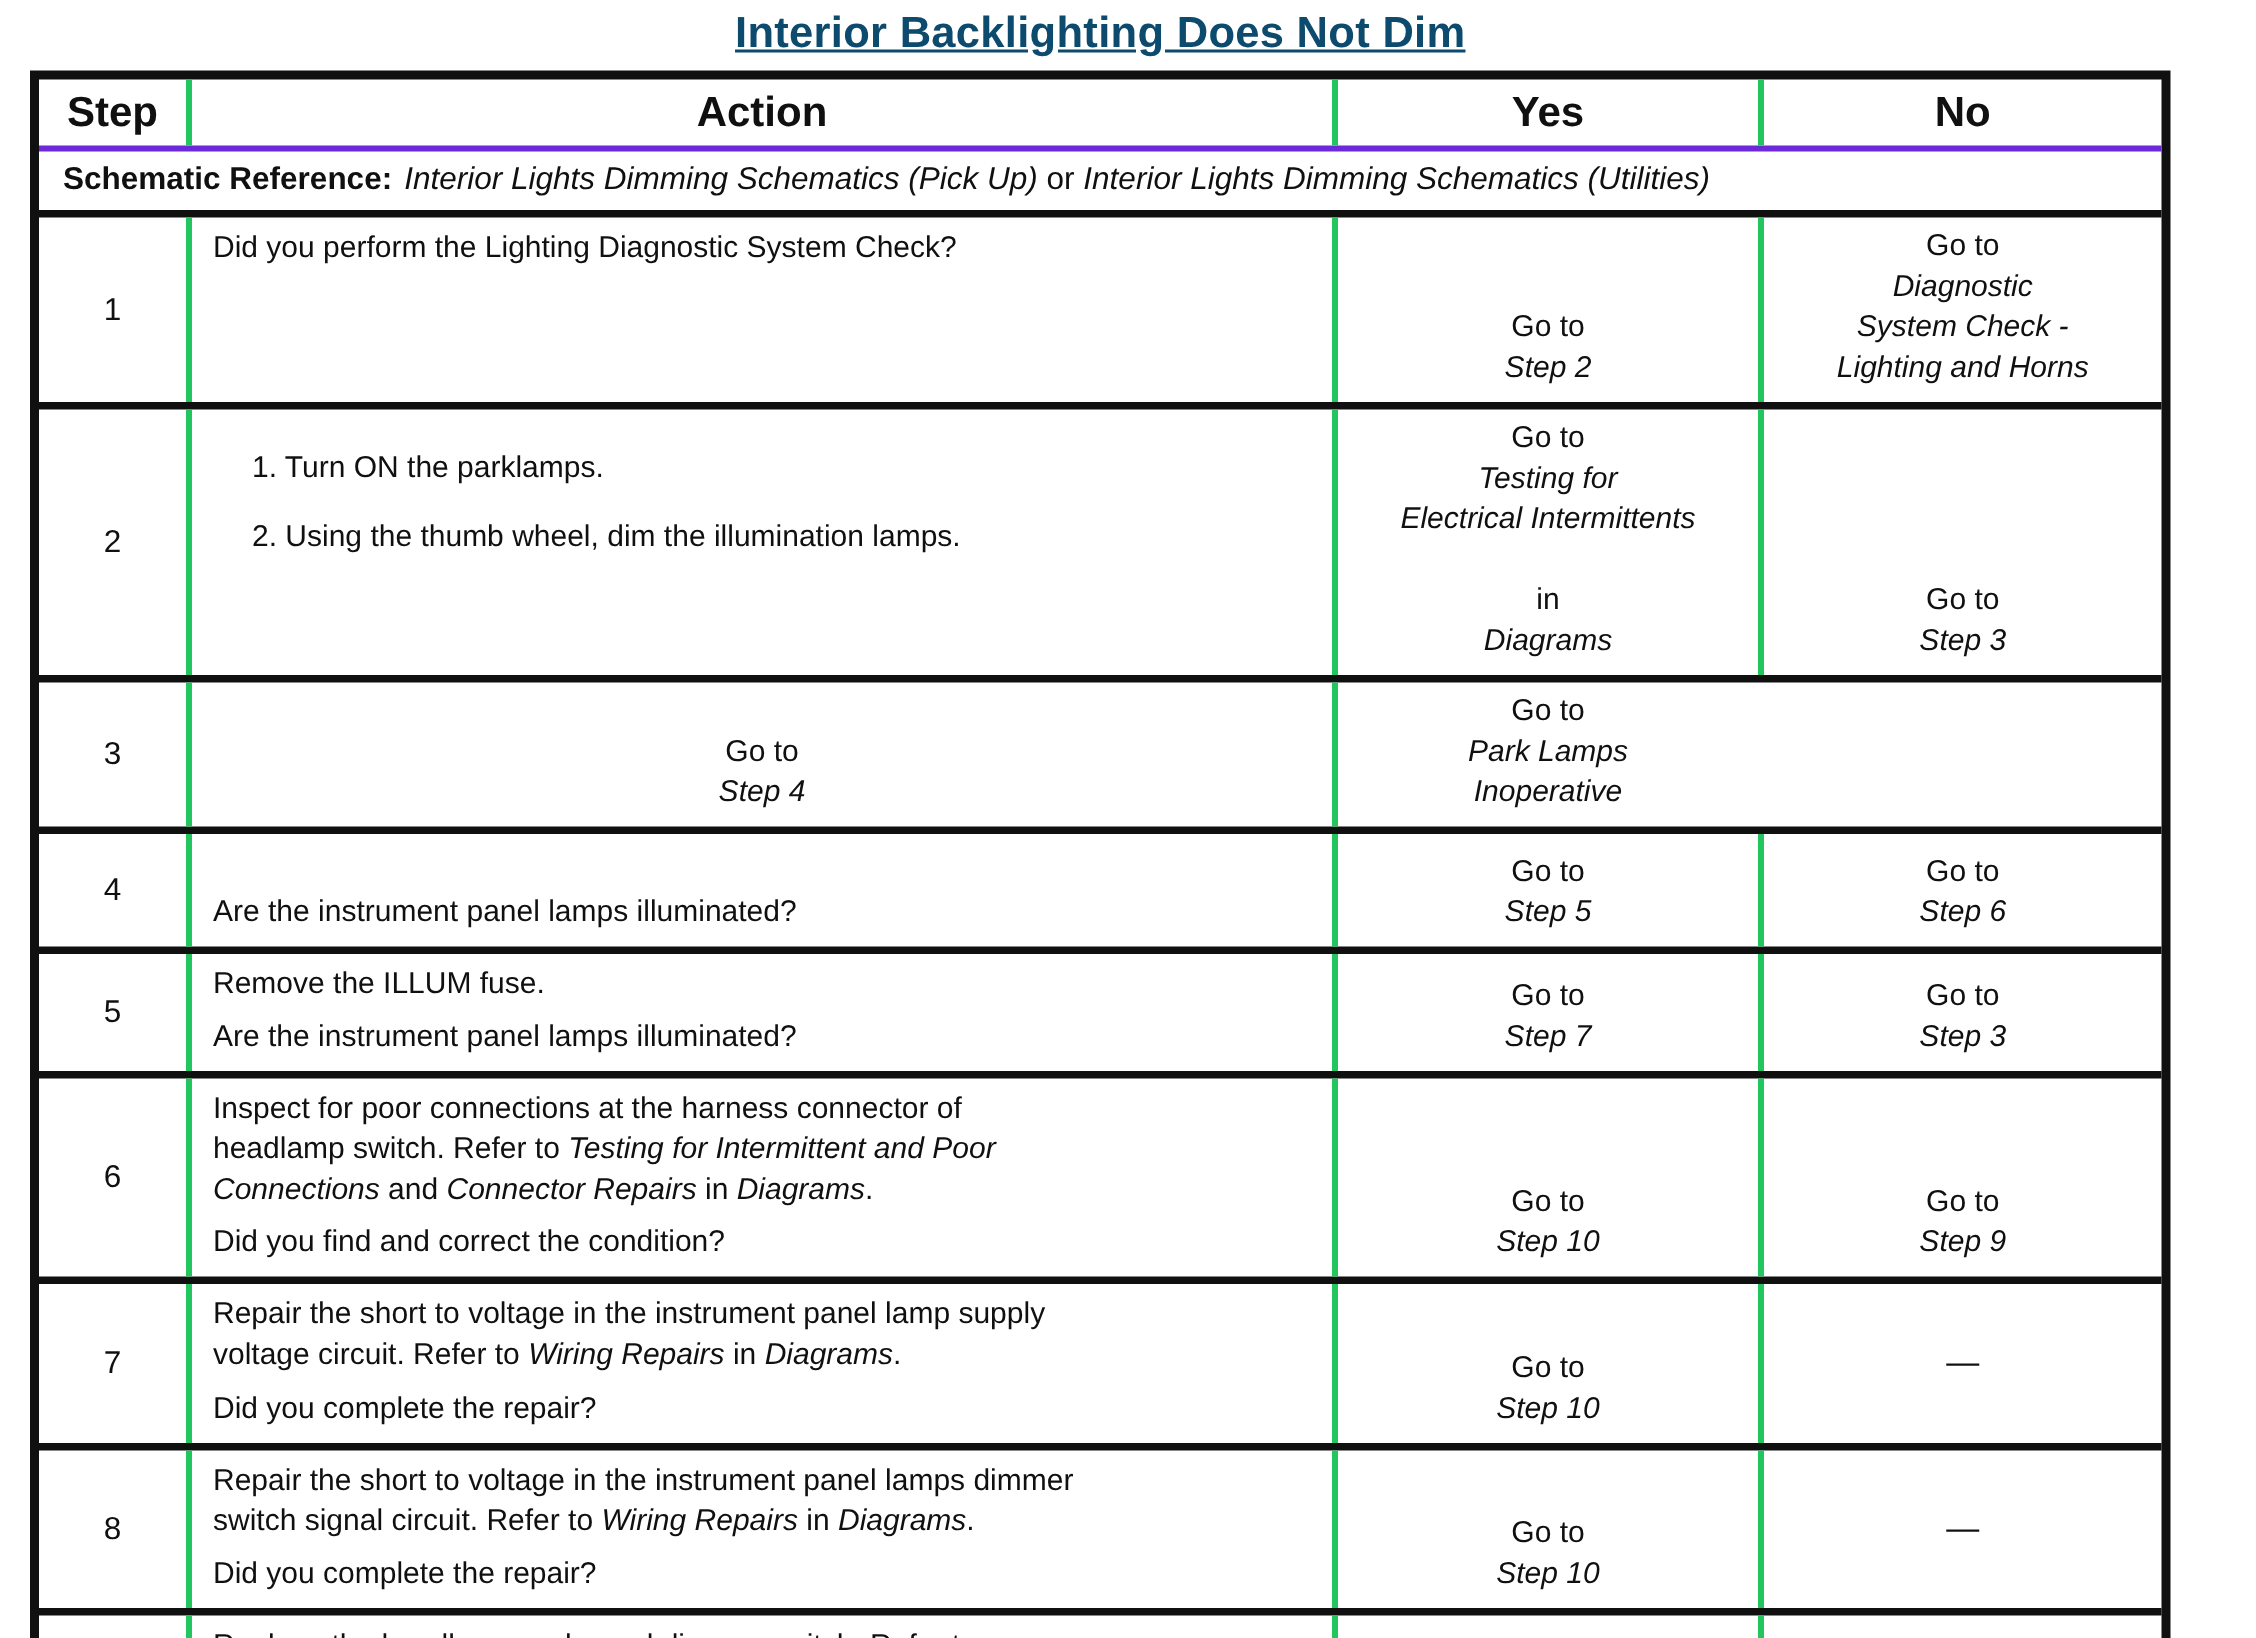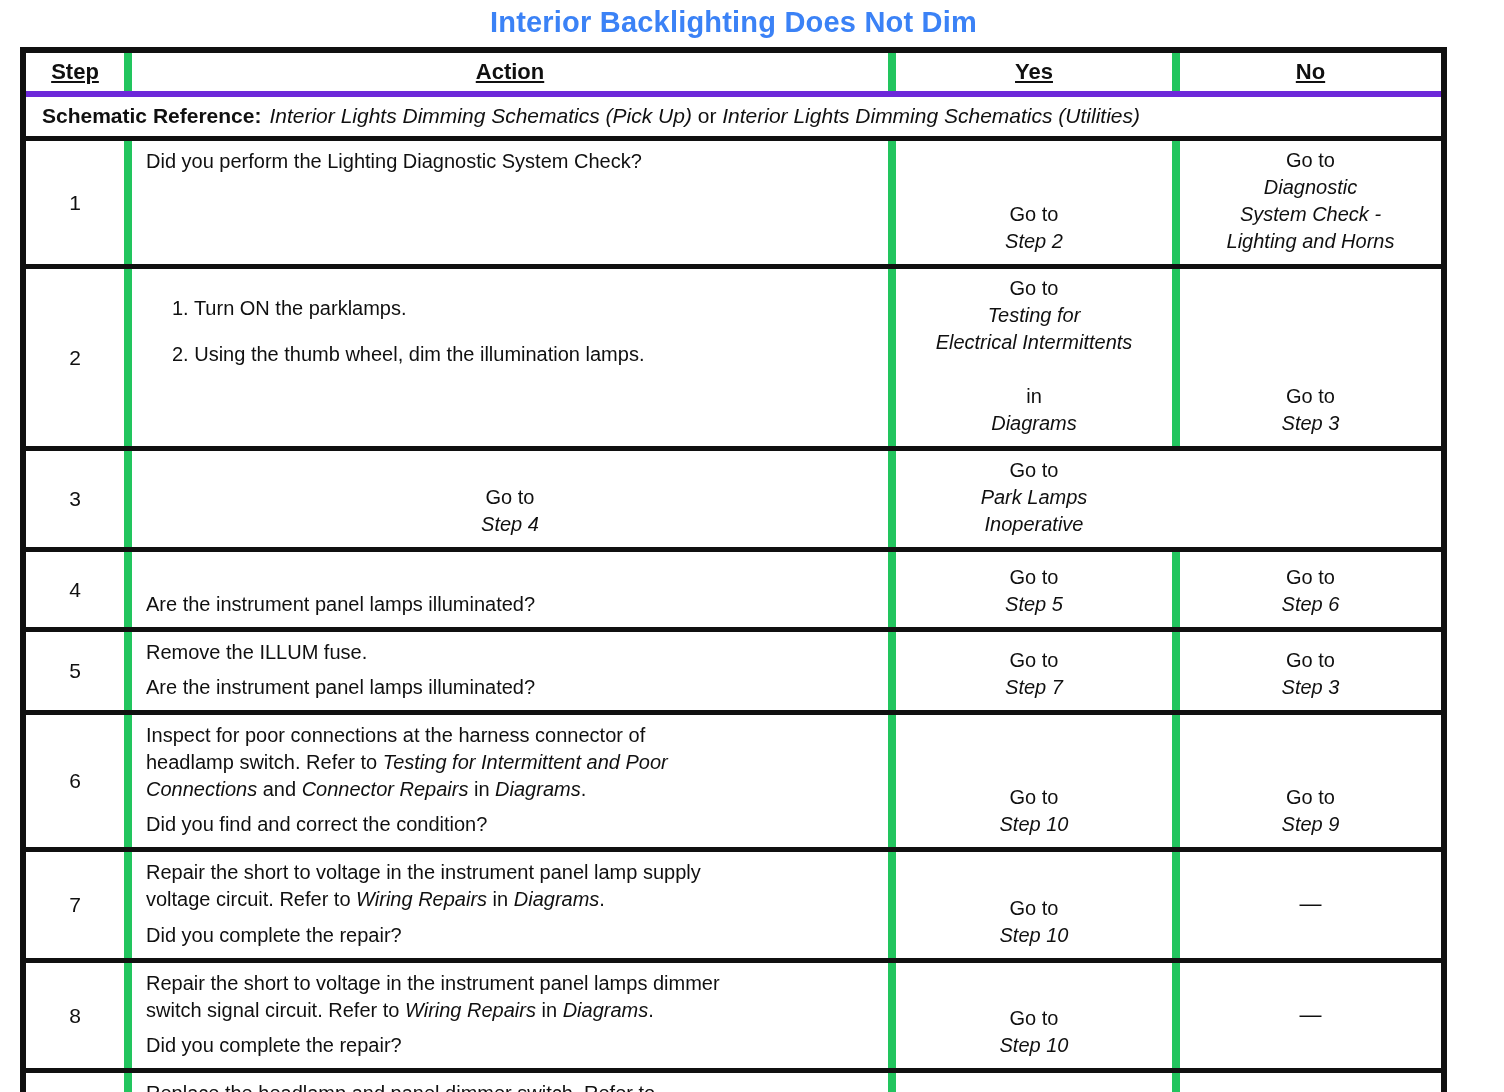--- a/index.html
+++ b/index.html
@@ -16,7 +16,8 @@
     font-size:29px;
     font-weight:bold;
     letter-spacing:.2px;
-    color:#3b82f6;
+    color:#0c4a6e;
+    text-decoration:underline;
   }
   .diag{
     border:6px solid #101010;

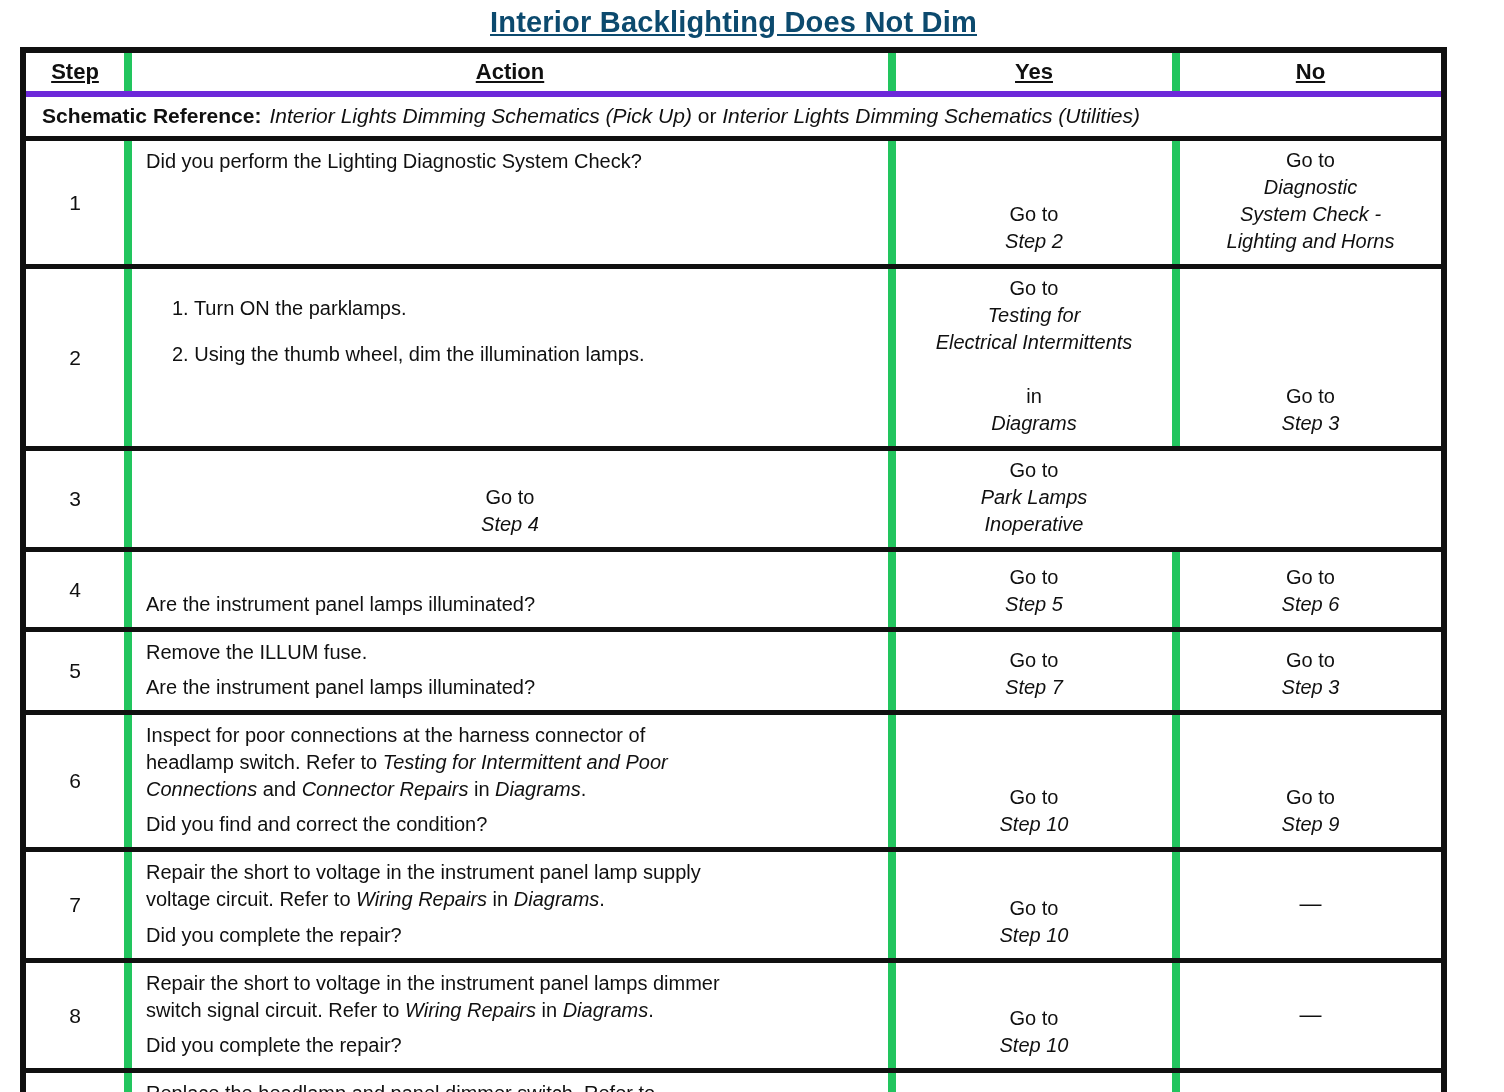--- a/index.html
+++ b/index.html
@@ -39,9 +39,8 @@
   
   .head-row .cell{
     align-items:center;justify-content:center;
-    font-weight:bold;font-size:22px;
+    font-weight:bold;font-size:28px;
     padding:6px 15px;
-    text-decoration:underline;
   }
   
   .schem-row{

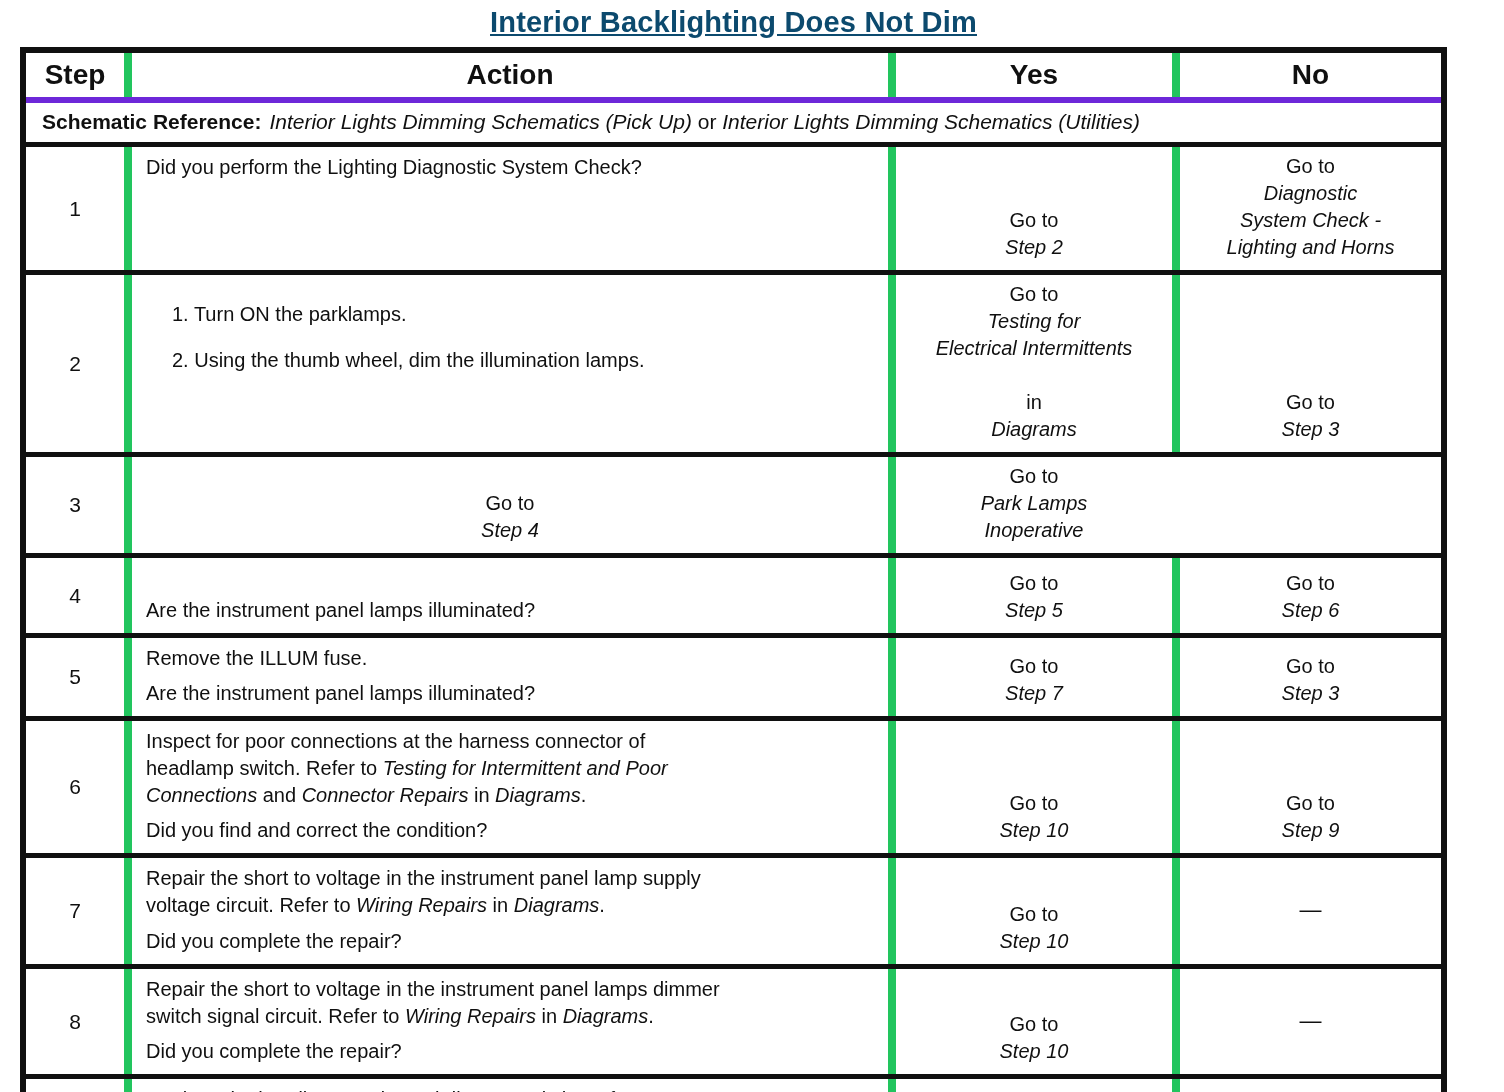--- a/index.html
+++ b/index.html
@@ -31,7 +31,7 @@
   .grid-row.first{border-top:none;}
   .cell{
     display:flex;flex-direction:column;
-    border-left:8px solid #22c55e;
+    border-left:4px solid #22c55e;
     box-sizing:border-box;
     overflow:hidden;
   }

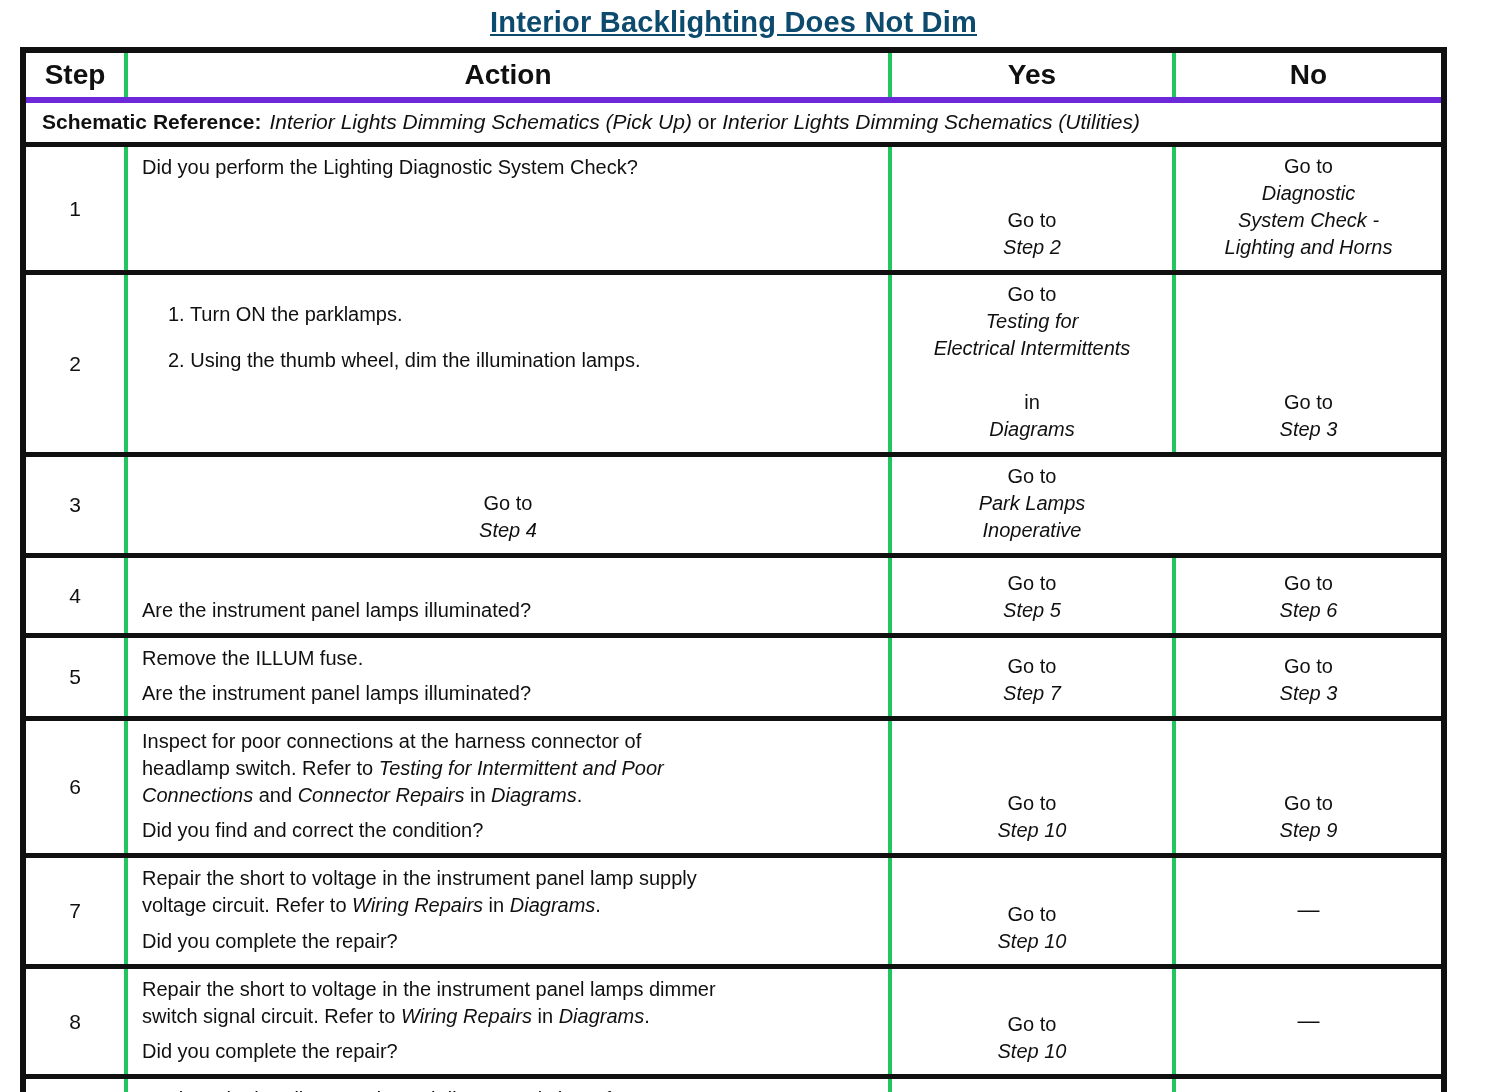--- a/index.html
+++ b/index.html
@@ -44,7 +44,7 @@
   }
   
   .schem-row{
-    border-top:6px solid #6d28d9;
+    border-top:4px solid #6d28d9;
     display:block;
   }
   .schem-cell{

